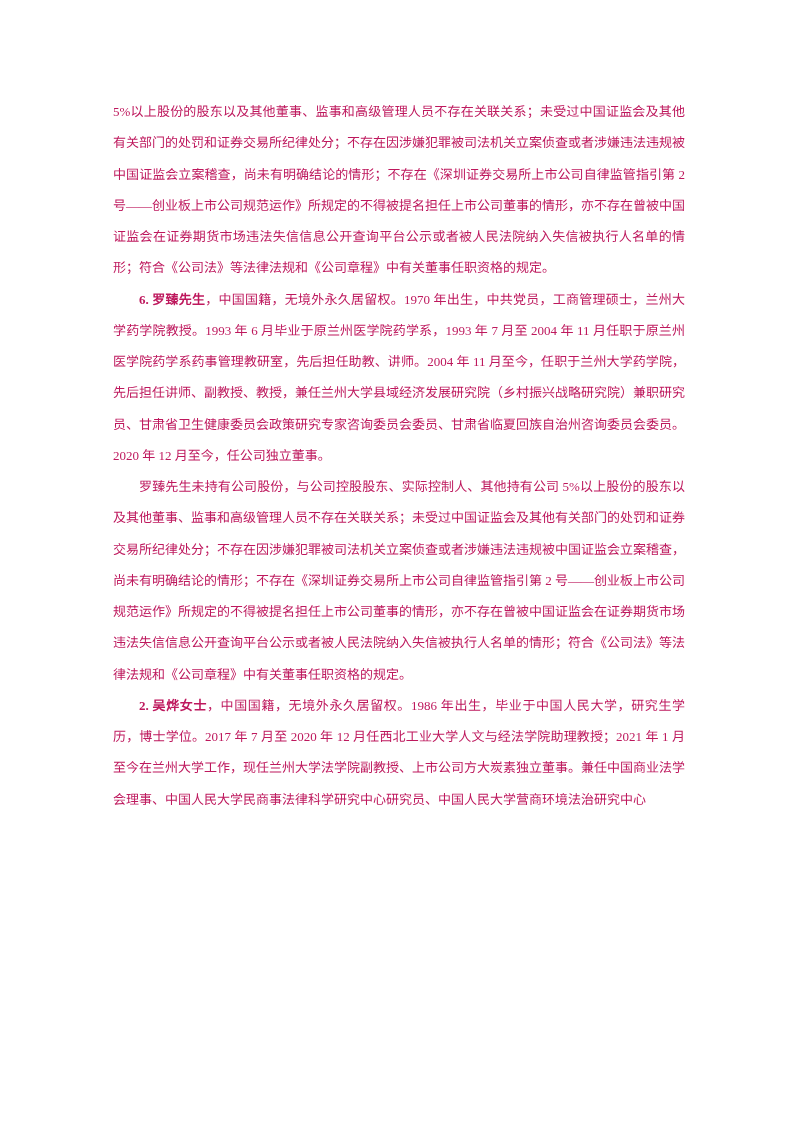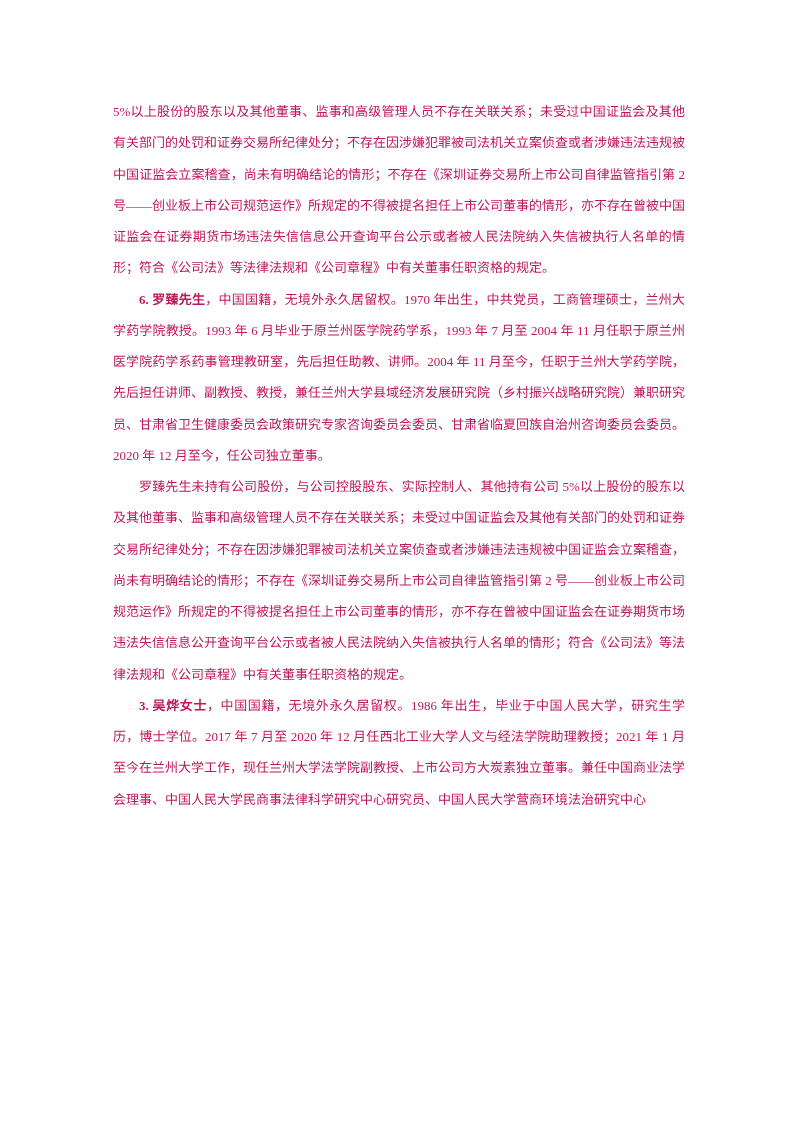--- a/index.html
+++ b/index.html
@@ -49,7 +49,7 @@
 
     <p class="para indent"><b class="lead"></b><span>罗臻先生未持有公司股份，与公司控股股东、实际控制人、其他持有公司 5%以上股份的股东以及其他董事、监事和高级管理人员不存在关联关系；未受过中国证监会及其他有关部门的处罚和证券交易所纪律处分；不存在因涉嫌犯罪被司法机关立案侦查或者涉嫌违法违规被中国证监会立案稽查，尚未有明确结论的情形；不存在《深圳证券交易所上市公司自律监管指引第 2 号——创业板上市公司规范运作》所规定的不得被提名担任上市公司董事的情形，亦不存在曾被中国证监会在证券期货市场违法失信信息公开查询平台公示或者被人民法院纳入失信被执行人名单的情形；符合《公司法》等法律法规和《公司章程》中有关董事任职资格的规定。</span></p>
 
-    <p class="para indent"><b class="lead">3. 吴烨女士</b><span>，中国国籍，无境外永久居留权。1986 年出生，毕业于中国人民大学，研究生学历，博士学位。2017 年 7 月至 2020 年 12 月任西北工业大学人文与经法学院助理教授；2021 年 1 月至今在兰州大学工作，现任兰州大学法学院副教授、上市公司方大炭素独立董事。兼任中国商业法学会理事、中国人民大学民商事法律科学研究中心研究员、中国人民大学营商环境法治研究中心</span></p>
+    <p class="para indent"><b class="lead">2. 吴烨女士</b><span>，中国国籍，无境外永久居留权。1986 年出生，毕业于中国人民大学，研究生学历，博士学位。2017 年 7 月至 2020 年 12 月任西北工业大学人文与经法学院助理教授；2021 年 1 月至今在兰州大学工作，现任兰州大学法学院副教授、上市公司方大炭素独立董事。兼任中国商业法学会理事、中国人民大学民商事法律科学研究中心研究员、中国人民大学营商环境法治研究中心</span></p>
 
   </div>
 </div>

